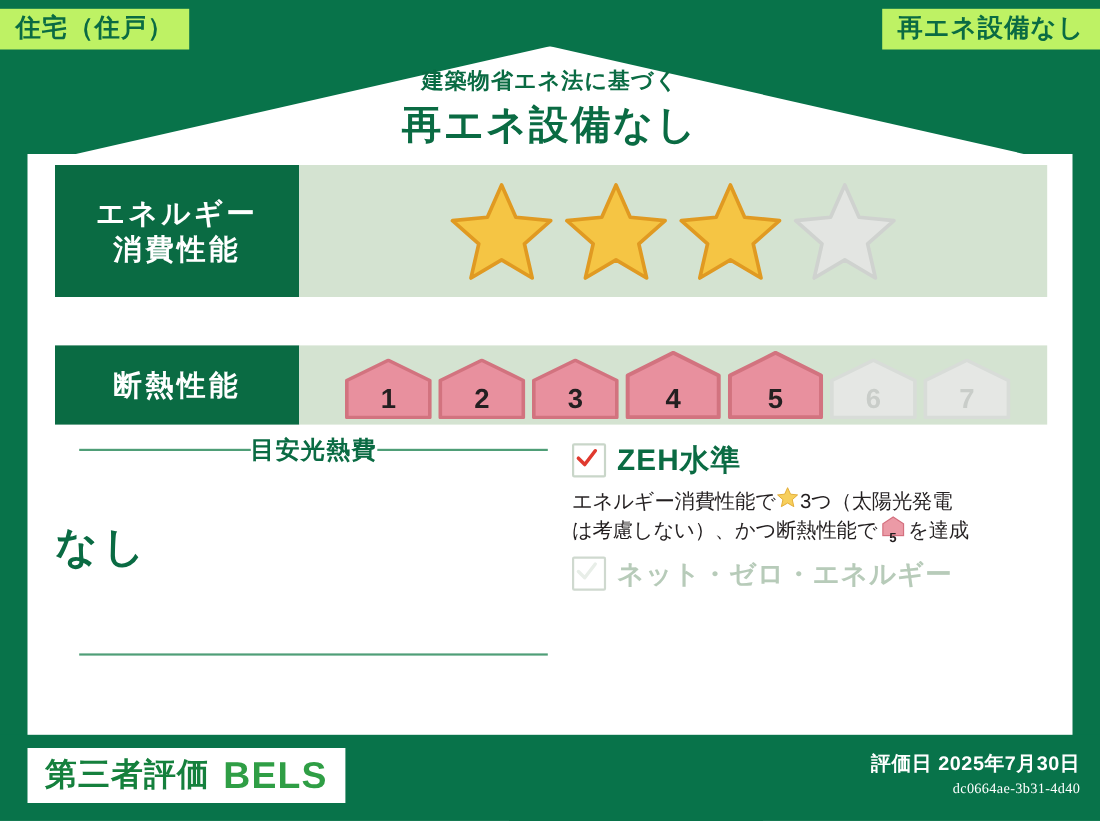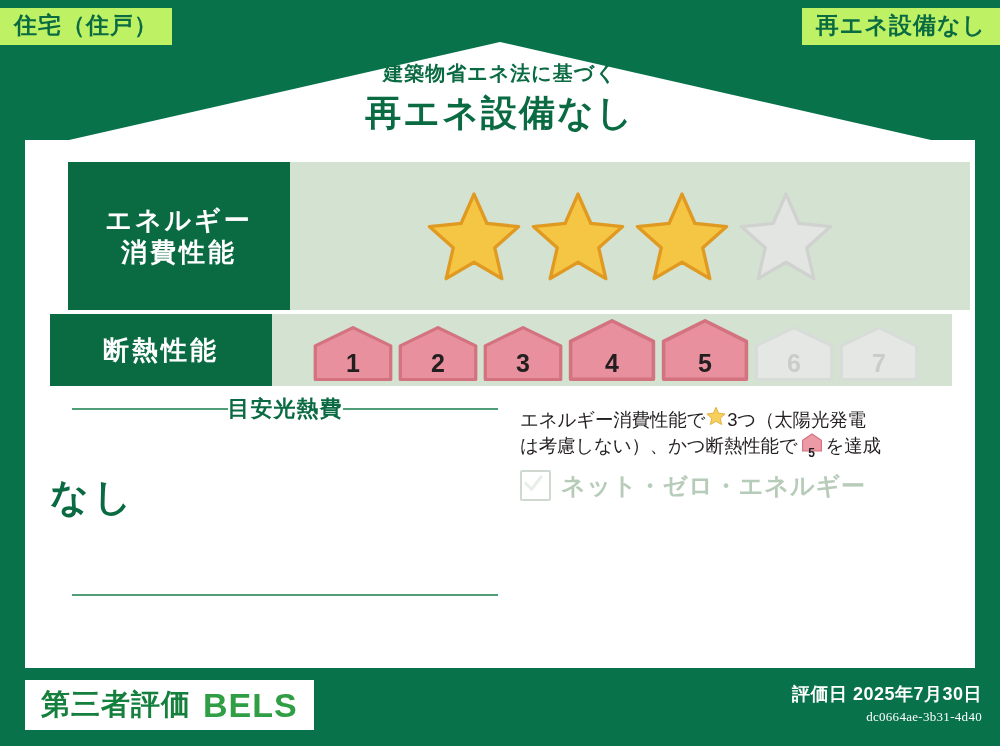--- a/index.html
+++ b/index.html
@@ -61,7 +61,7 @@
     position:absolute;left:25px;width:902px;
     display:flex;align-items:stretch;
   }
-  .perf-row.energy{top:120px;height:148px;margin-left:18px;}
+  .perf-row.energy{top:108px;height:120px;}
   .perf-row.insul{top:272px;height:72px;}
 
   .perf-label{

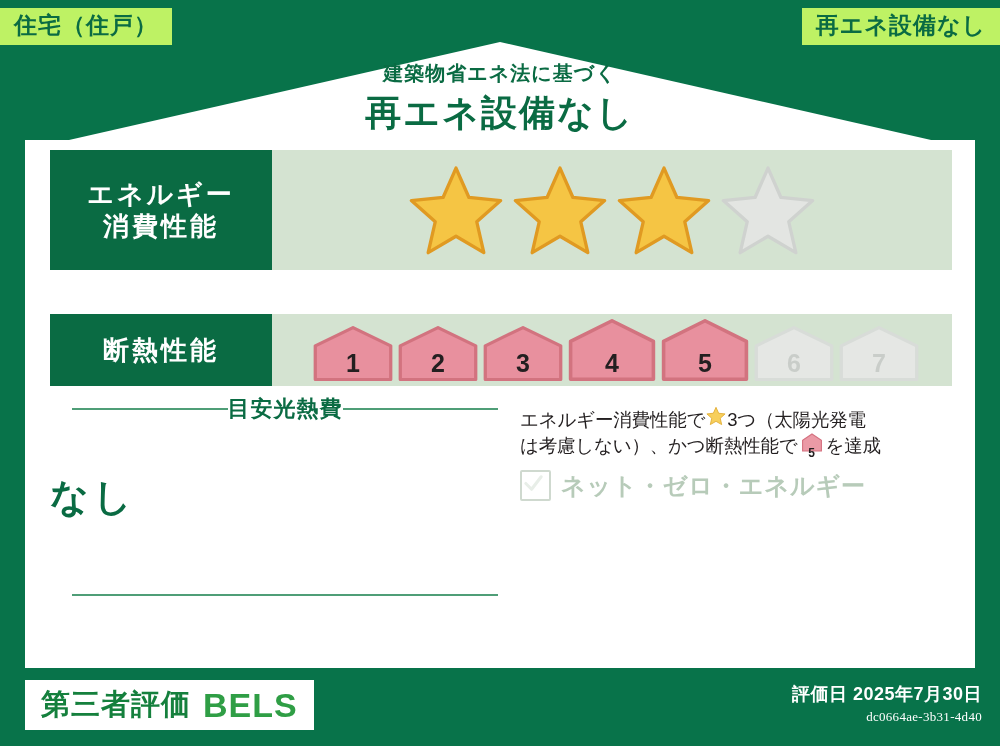--- a/index.html
+++ b/index.html
@@ -253,6 +253,14 @@
 
       <div class="zeh-col">
 
+        <div class="zeh-line">
+          <span class="chk on">
+            <svg viewBox="0 0 24 24" width="23" height="23" style="position:absolute;left:0;top:0;">
+              <path d="M4 12 L10 18 L20 5" stroke="#e03a2f" stroke-width="3.4" fill="none" stroke-linecap="round" stroke-linejoin="round"></path>
+            </svg>
+          </span>
+          <span class="zeh-title">ZEH水準</span>
+        </div>
 
         <div class="zeh-desc">
           <span class="ln">

